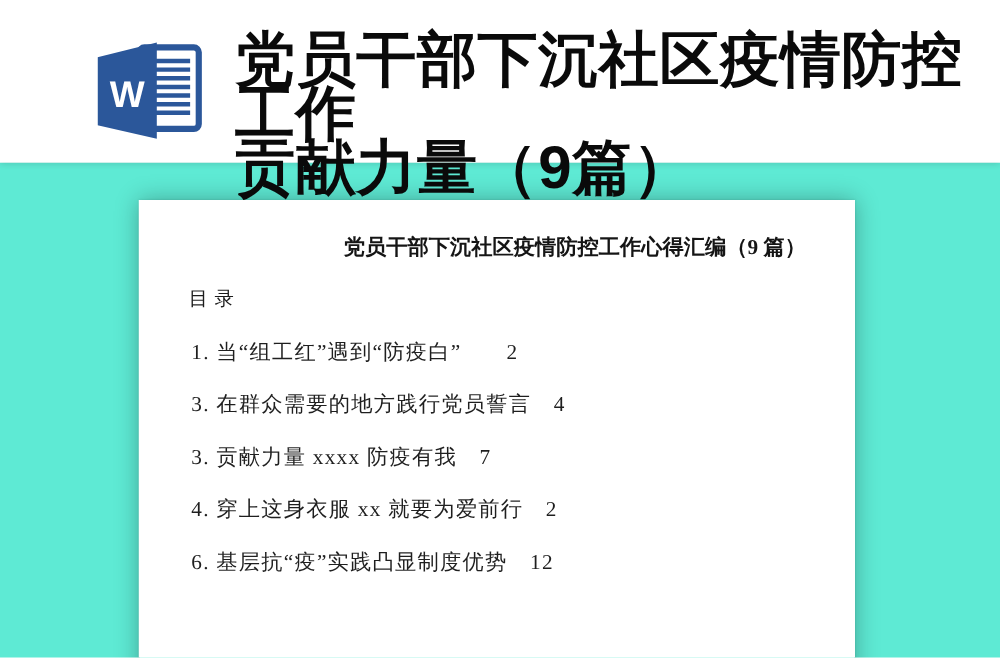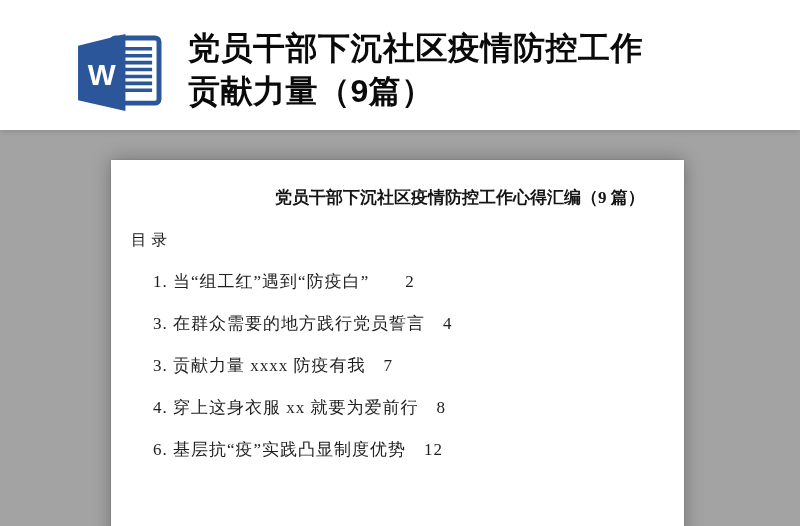--- a/index.html
+++ b/index.html
@@ -31,7 +31,7 @@
     position: absolute;
     left: 188px;
     top: 27px;
-    font-size: 32px;
+    font-size: 48px;
     line-height: 43px;
     font-weight: 700;
     color: #0a0a0a;

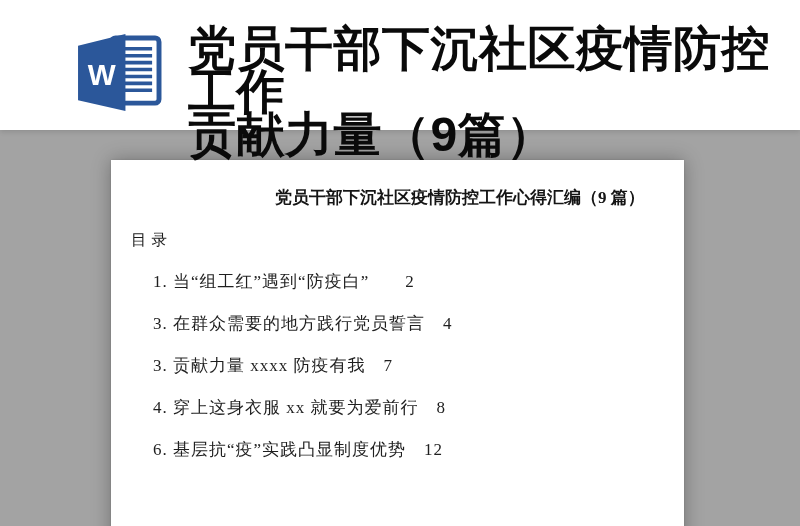--- a/index.html
+++ b/index.html
@@ -43,7 +43,7 @@
     left: 0; top: 130px;
     width: 800px;
     height: 396px;
-    background: #a3a3a3;
+    background: #5eead4;
     overflow: hidden;
     z-index: 1;
   }

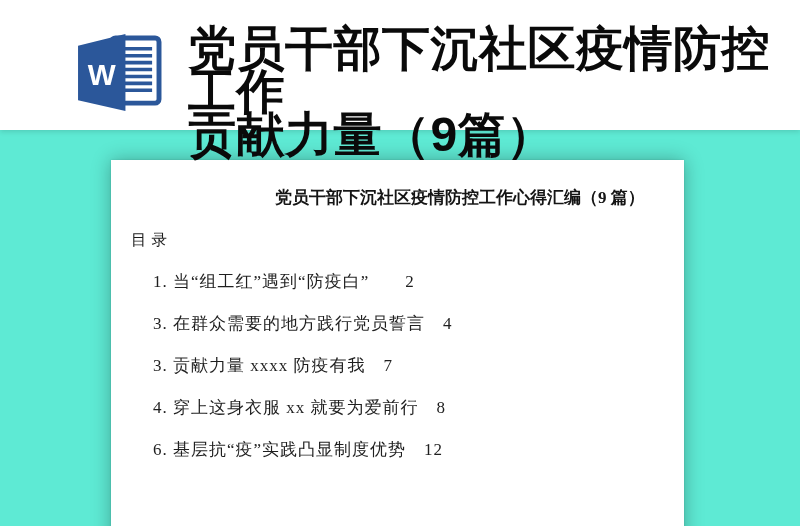--- a/index.html
+++ b/index.html
@@ -68,7 +68,7 @@
     white-space: pre;
   }
   .toc-label {
-    margin: 24px 0 0 20px;
+    margin: 24px 0 0 40px;
     font-size: 15.5px;
     line-height: 16px;
     letter-spacing: 5px;

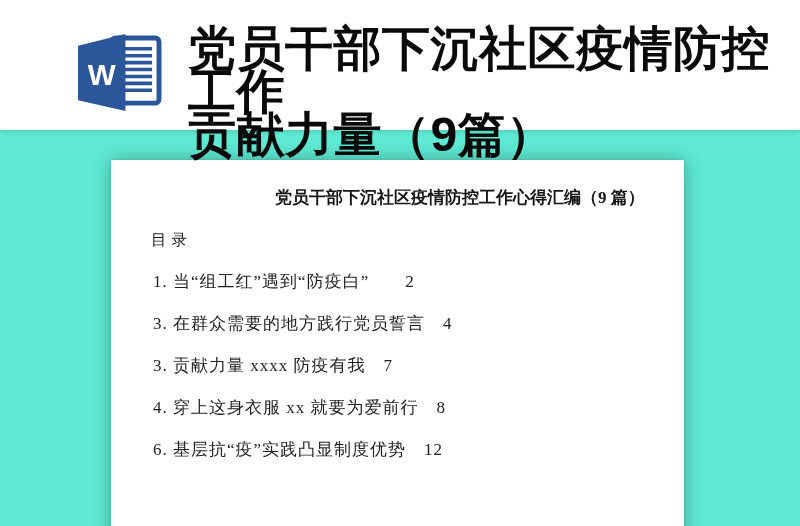--- a/index.html
+++ b/index.html
@@ -116,7 +116,7 @@
     <div class="toc-row">1. 当“组工红”遇到“防疫白”　　2</div>
     <div class="toc-row">3. 在群众需要的地方践行党员誓言　4</div>
     <div class="toc-row">3. 贡献力量 xxxx 防疫有我　7</div>
-    <div class="toc-row">4. 穿上这身衣服 xx 就要为爱前行　8</div>
+    <div class="toc-row">4. 穿上这身衣服 xx 就要为爱前行　2</div>
     <div class="toc-row">6. 基层抗“疫”实践凸显制度优势　12</div>
   </div>
 </div>

